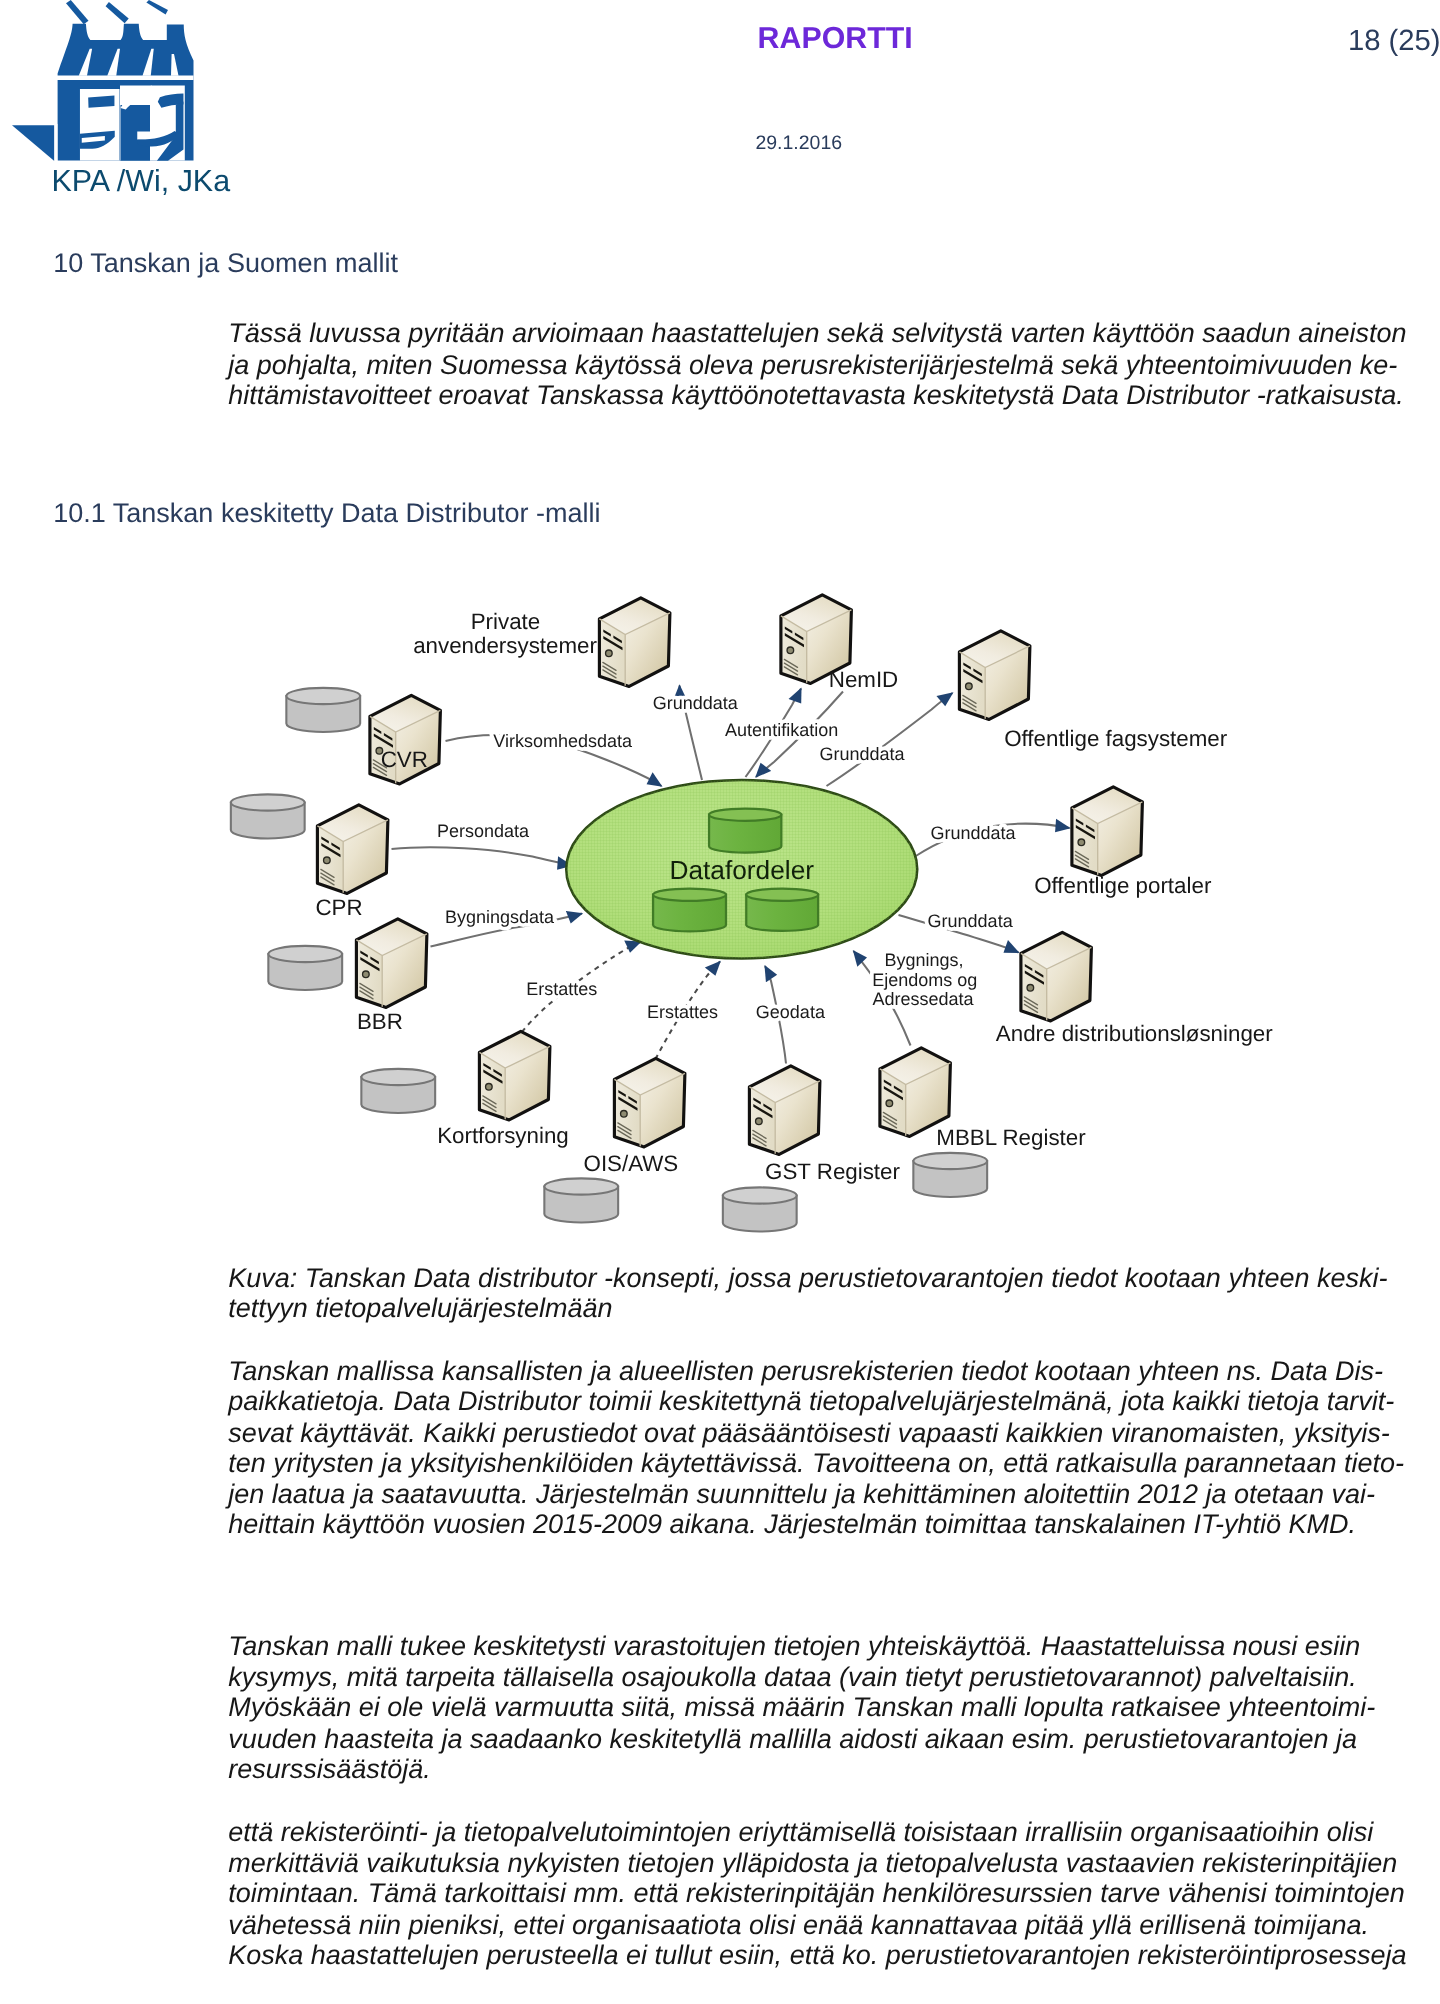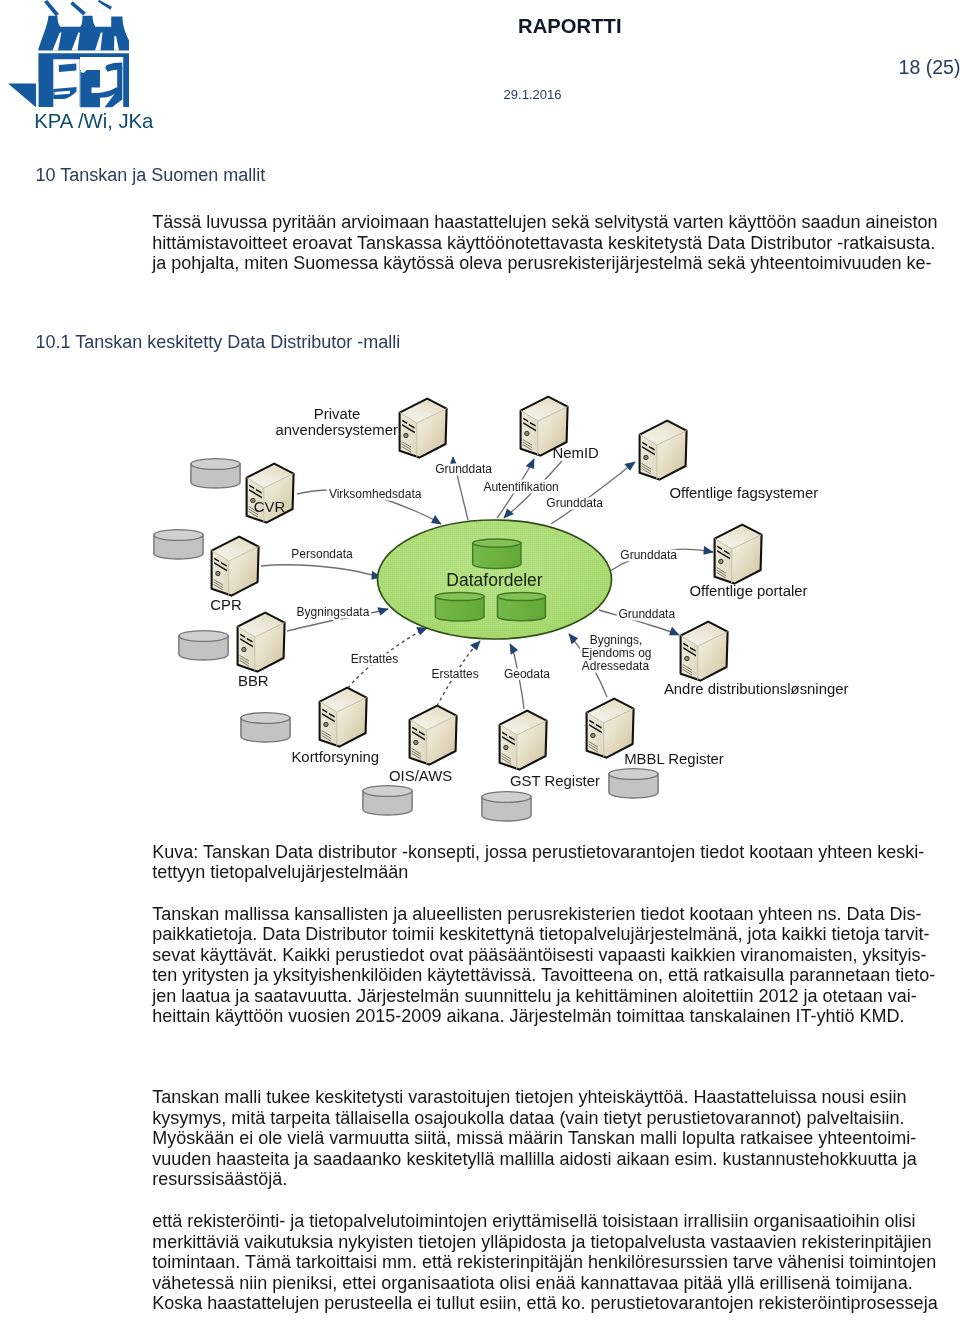--- a/index.html
+++ b/index.html
@@ -6,7 +6,7 @@
   body{width:960px;height:1336px;font-family:"Liberation Sans",sans-serif;color:#000;overflow:hidden;}
   .page{position:relative;width:960px;height:1336px;background:#fff;}
   .abs{position:absolute;}
-  #hdr-title{left:505px;top:14.7px;font-size:20.2px;font-weight:bold;color:#0f172a;letter-spacing:0.05px;margin-left:13px;}
+  #hdr-title{left:505px;top:14.7px;font-size:20.2px;font-weight:bold;color:#6d28d9;letter-spacing:0.05px;}
   #hdr-page{left:898.6px;top:15.6px;font-size:19.5px;color:#2a3c5c;white-space:nowrap;margin-top:40px;}
   #hdr-date{left:503.6px;top:87.2px;font-size:13px;color:#2a3c5c;white-space:nowrap;}
   #logo-text{left:34.3px;top:110.3px;font-size:20.3px;color:#0c4a6e;white-space:nowrap;}

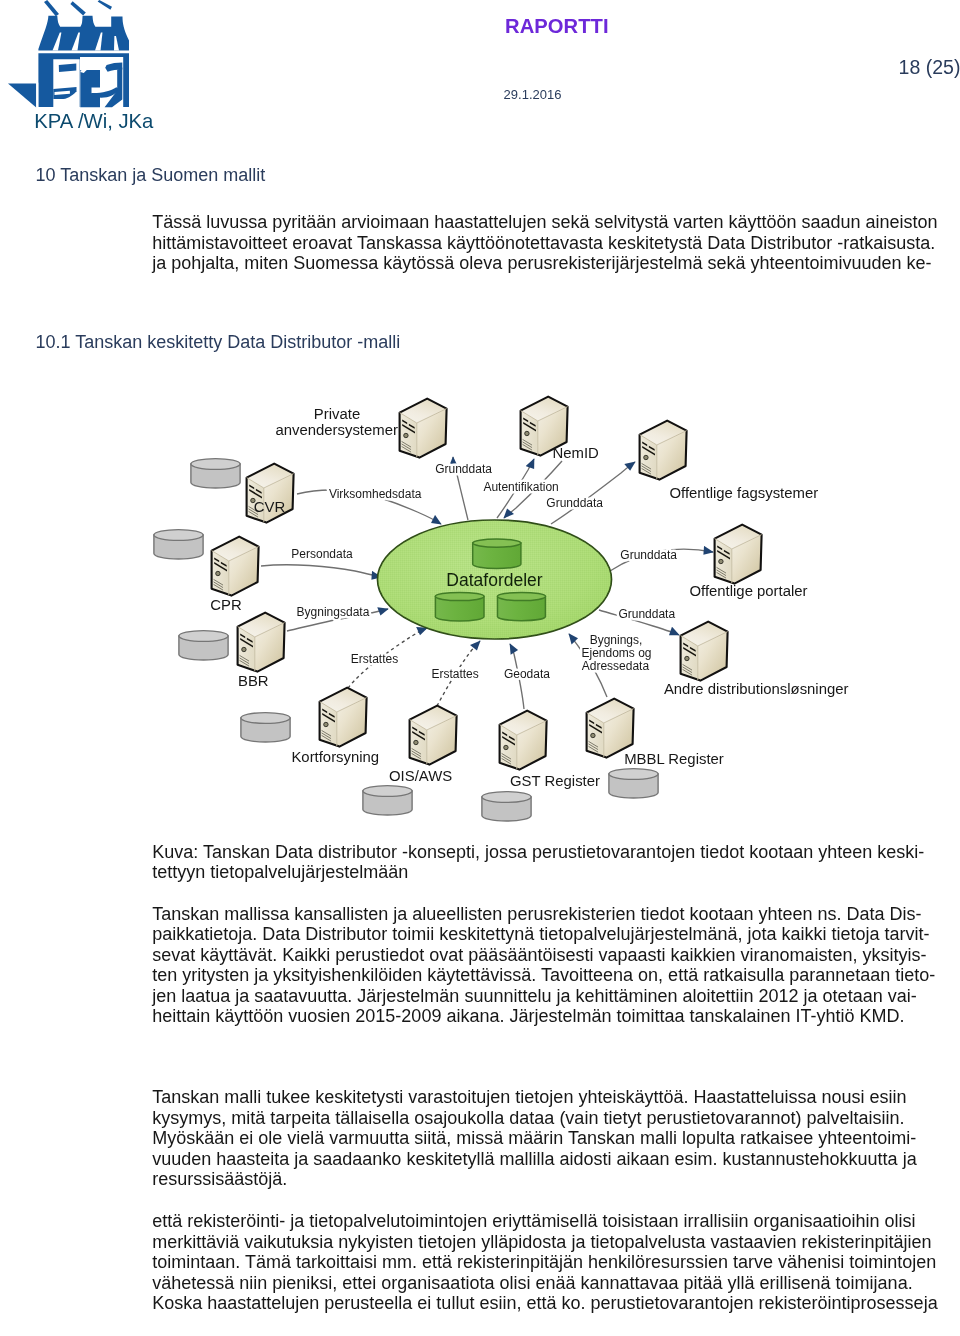--- a/index.html
+++ b/index.html
@@ -7,7 +7,7 @@
   .page{position:relative;width:960px;height:1336px;background:#fff;}
   .abs{position:absolute;}
   #hdr-title{left:505px;top:14.7px;font-size:20.2px;font-weight:bold;color:#6d28d9;letter-spacing:0.05px;}
-  #hdr-page{left:898.6px;top:15.6px;font-size:19.5px;color:#2a3c5c;white-space:nowrap;margin-top:40px;}
+  #hdr-page{left:898.6px;top:15.6px;font-size:19.5px;color:#2a3c5c;white-space:nowrap;}
   #hdr-date{left:503.6px;top:87.2px;font-size:13px;color:#2a3c5c;white-space:nowrap;}
   #logo-text{left:34.3px;top:110.3px;font-size:20.3px;color:#0c4a6e;white-space:nowrap;}
   #logo{left:8px;top:0px;width:128px;height:112px;}

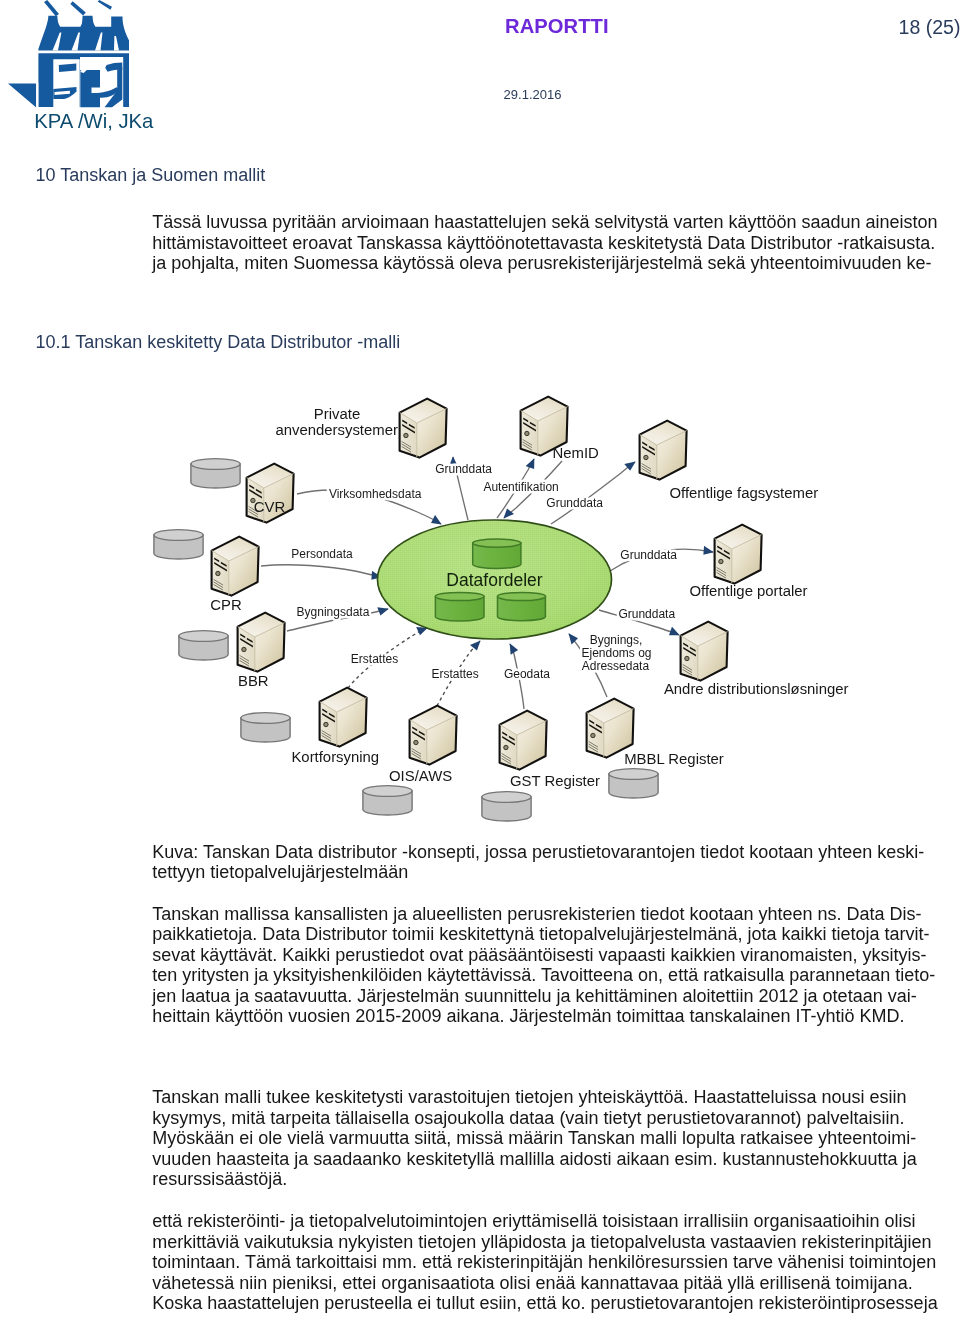--- a/index.html
+++ b/index.html
@@ -15,7 +15,7 @@
   #sec1{top:165.4px;}
   #sec2{top:331.8px;}
   .body-p{left:152.2px;width:800px;font-size:18px;line-height:20.5px;color:#171717;}
-  .tline{text-align:left;white-space:pre;}
+  .tline{text-align:left;white-space:pre;font-style:italic;}
   #intro{top:212.1px;}
   #caption{top:841.5px;}
   #p1{top:903.9px;}

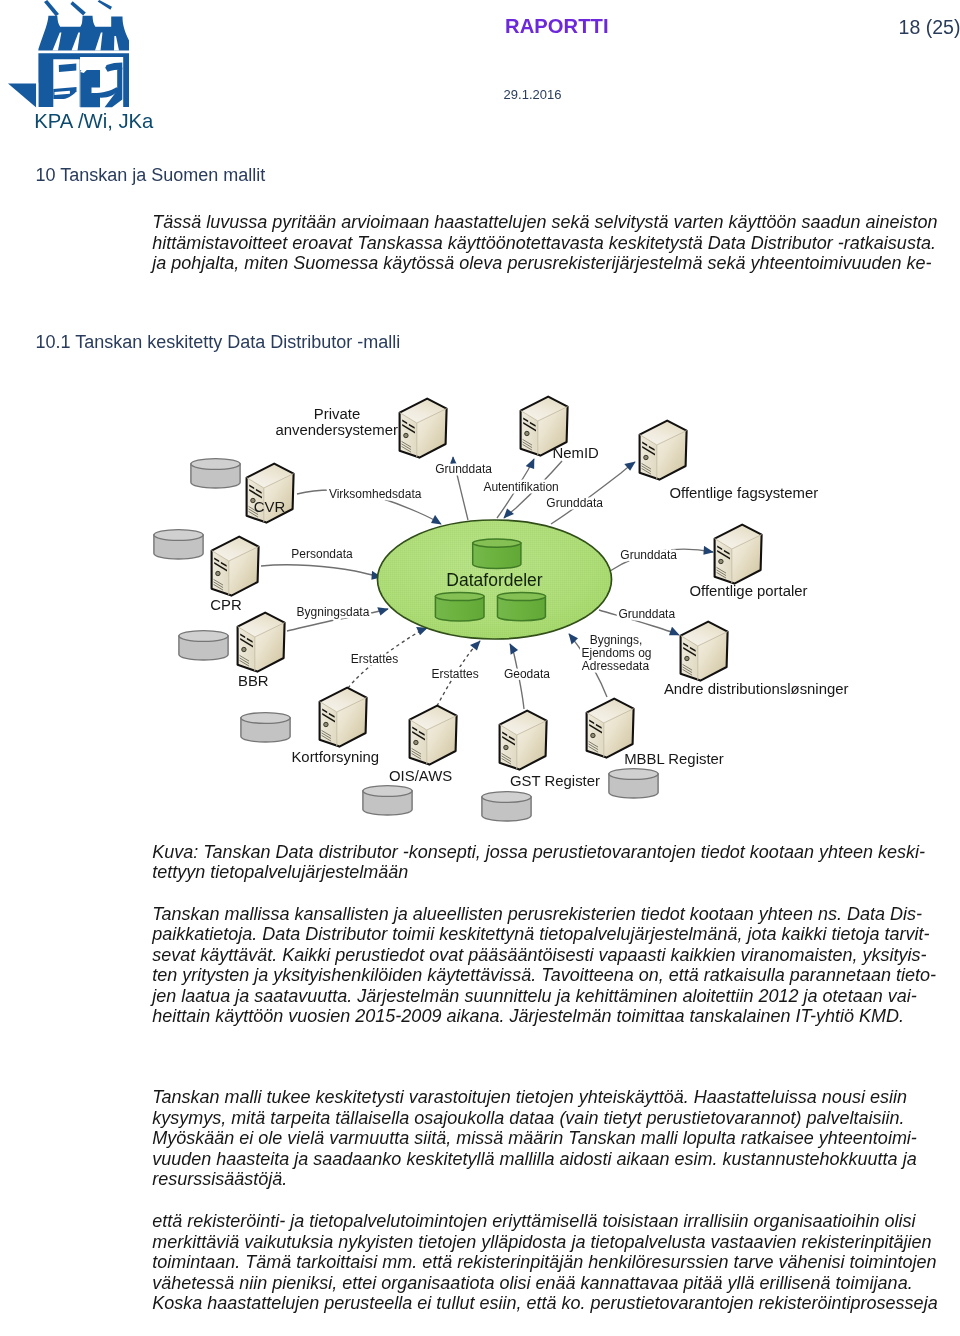--- a/index.html
+++ b/index.html
@@ -70,8 +70,8 @@
   <h1 class="abs sec-h" id="sec1">10 Tanskan ja Suomen mallit</h1>
   <div class="abs body-p" id="intro">
       <div class="tline">Tässä luvussa pyritään arvioimaan haastattelujen sekä selvitystä varten käyttöön saadun aineiston</div>
+      <div class="tline">ja pohjalta, miten Suomessa käytössä oleva perusrekisterijärjestelmä sekä yhteentoimivuuden ke-</div>
       <div class="tline last">hittämistavoitteet eroavat Tanskassa käyttöönotettavasta keskitetystä Data Distributor -ratkaisusta.</div>
-      <div class="tline">ja pohjalta, miten Suomessa käytössä oleva perusrekisterijärjestelmä sekä yhteentoimivuuden ke-</div>
     </div>
   <h2 class="abs sec-h" id="sec2">10.1 Tanskan keskitetty Data Distributor -malli</h2>
 

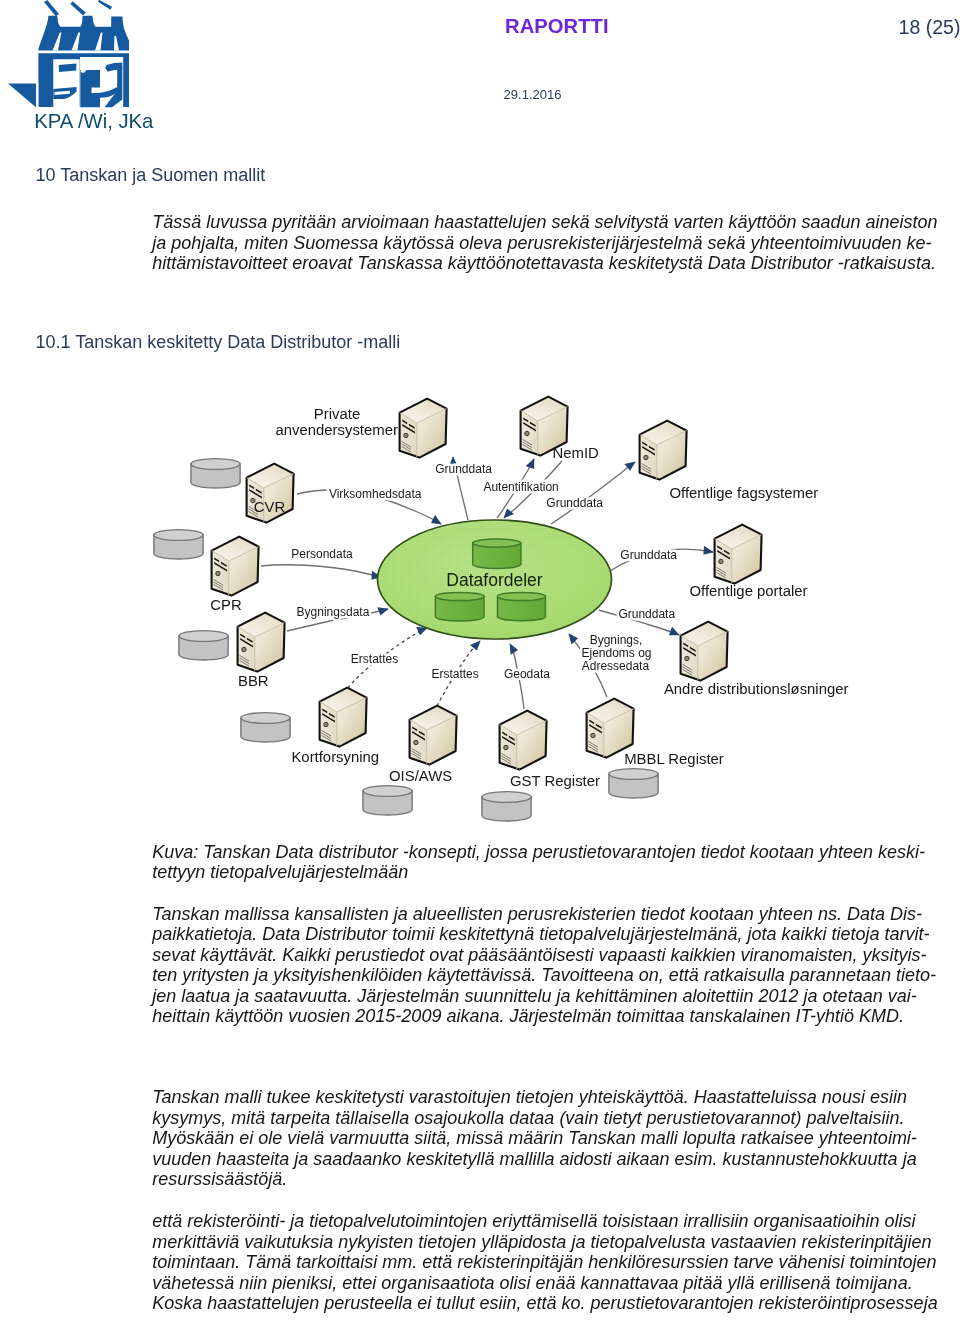--- a/index.html
+++ b/index.html
@@ -410,7 +410,7 @@
       <div class="tline">Tanskan malli tukee keskitetysti varastoitujen tietojen yhteiskäyttöä. Haastatteluissa nousi esiin</div>
       <div class="tline">kysymys, mitä tarpeita tällaisella osajoukolla dataa (vain tietyt perustietovarannot) palveltaisiin.</div>
       <div class="tline">Myöskään ei ole vielä varmuutta siitä, missä määrin Tanskan malli lopulta ratkaisee yhteentoimi-</div>
-      <div class="tline">vuuden haasteita ja saadaanko keskitetyllä mallilla aidosti aikaan esim. kustannustehokkuutta ja</div>
+      <div class="tline">vuuden haasteita ja saadaanko keskitetyllä mallilla aidosti aikaan esim. perustietovarantojen ja</div>
       <div class="tline last">resurssisäästöjä.</div>
     </div>
   <div class="abs body-p" id="p3">

